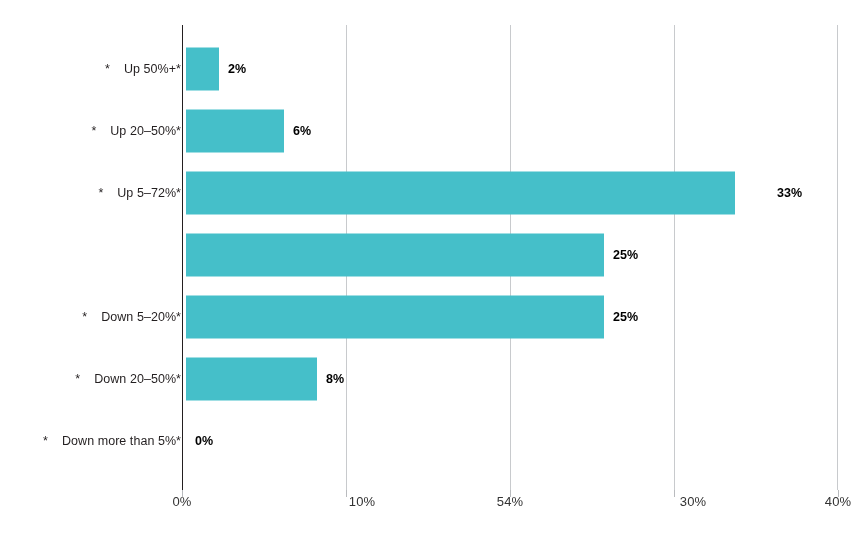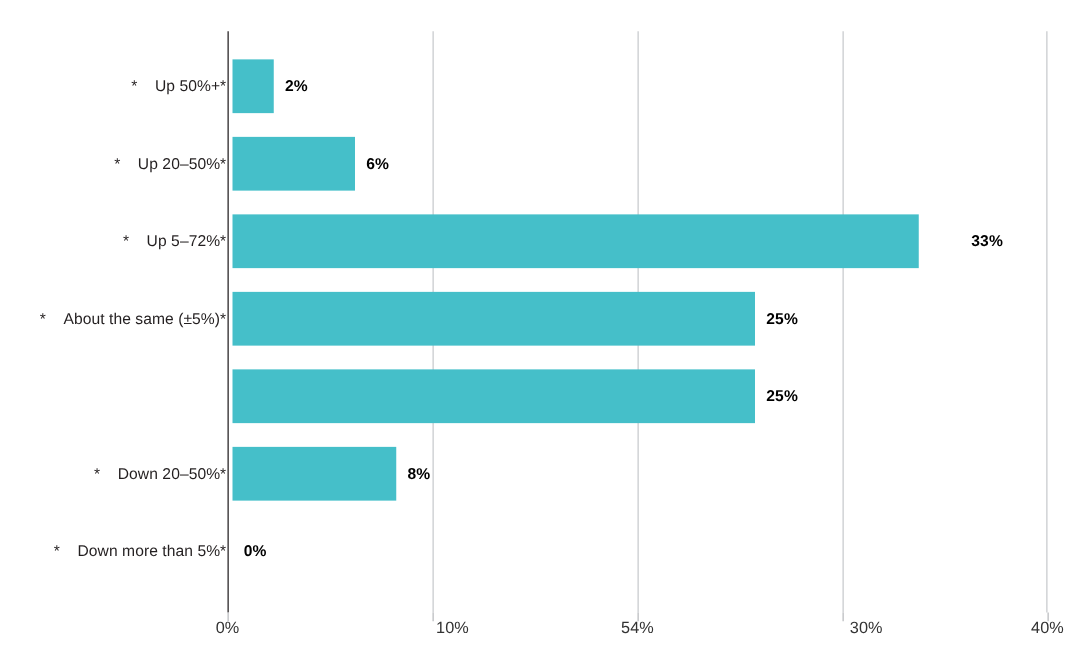--- a/index.html
+++ b/index.html
@@ -159,9 +159,6 @@
   </div>
 
   <div class="row" style="top:224px;">
-    <div class="cat-label">
-      <span class="star-lead">*</span><span>About the same (±5%)*</span>
-    </div>
     <div class="bar" style="width:418px;"></div>
     <div class="bar-value" style="left:609px;">25%</div>
   </div>

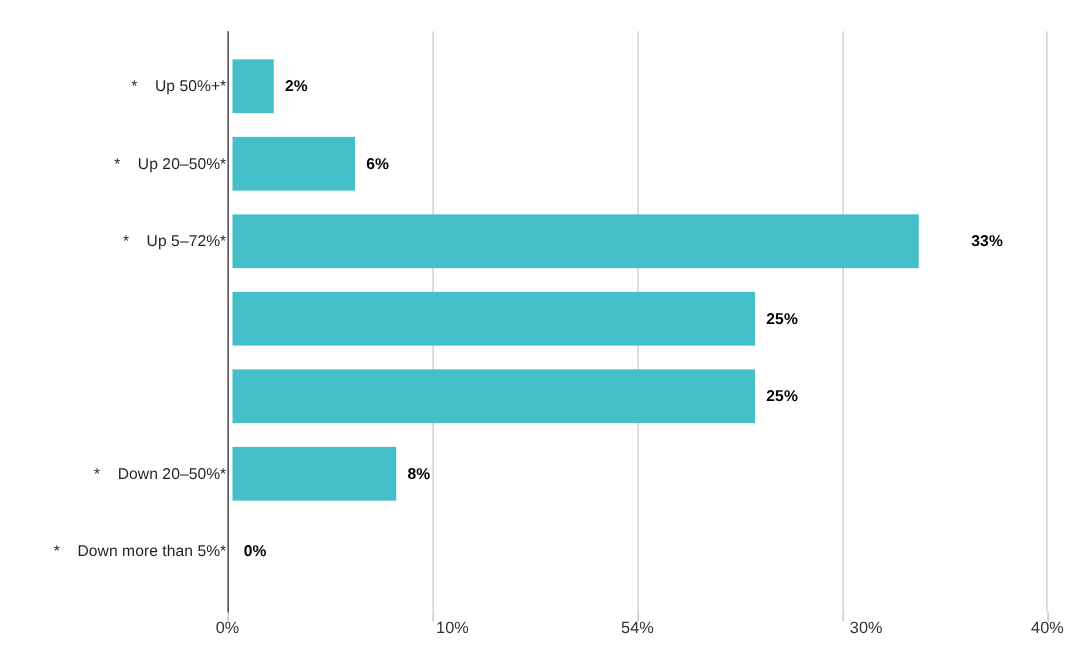--- a/index.html
+++ b/index.html
@@ -164,6 +164,9 @@
   </div>
 
   <div class="row" style="top:286px;">
+    <div class="cat-label">
+      <span class="star-lead">*</span><span>Down 5–20%*</span>
+    </div>
     <div class="bar" style="width:418px;"></div>
     <div class="bar-value" style="left:609px;">25%</div>
   </div>

